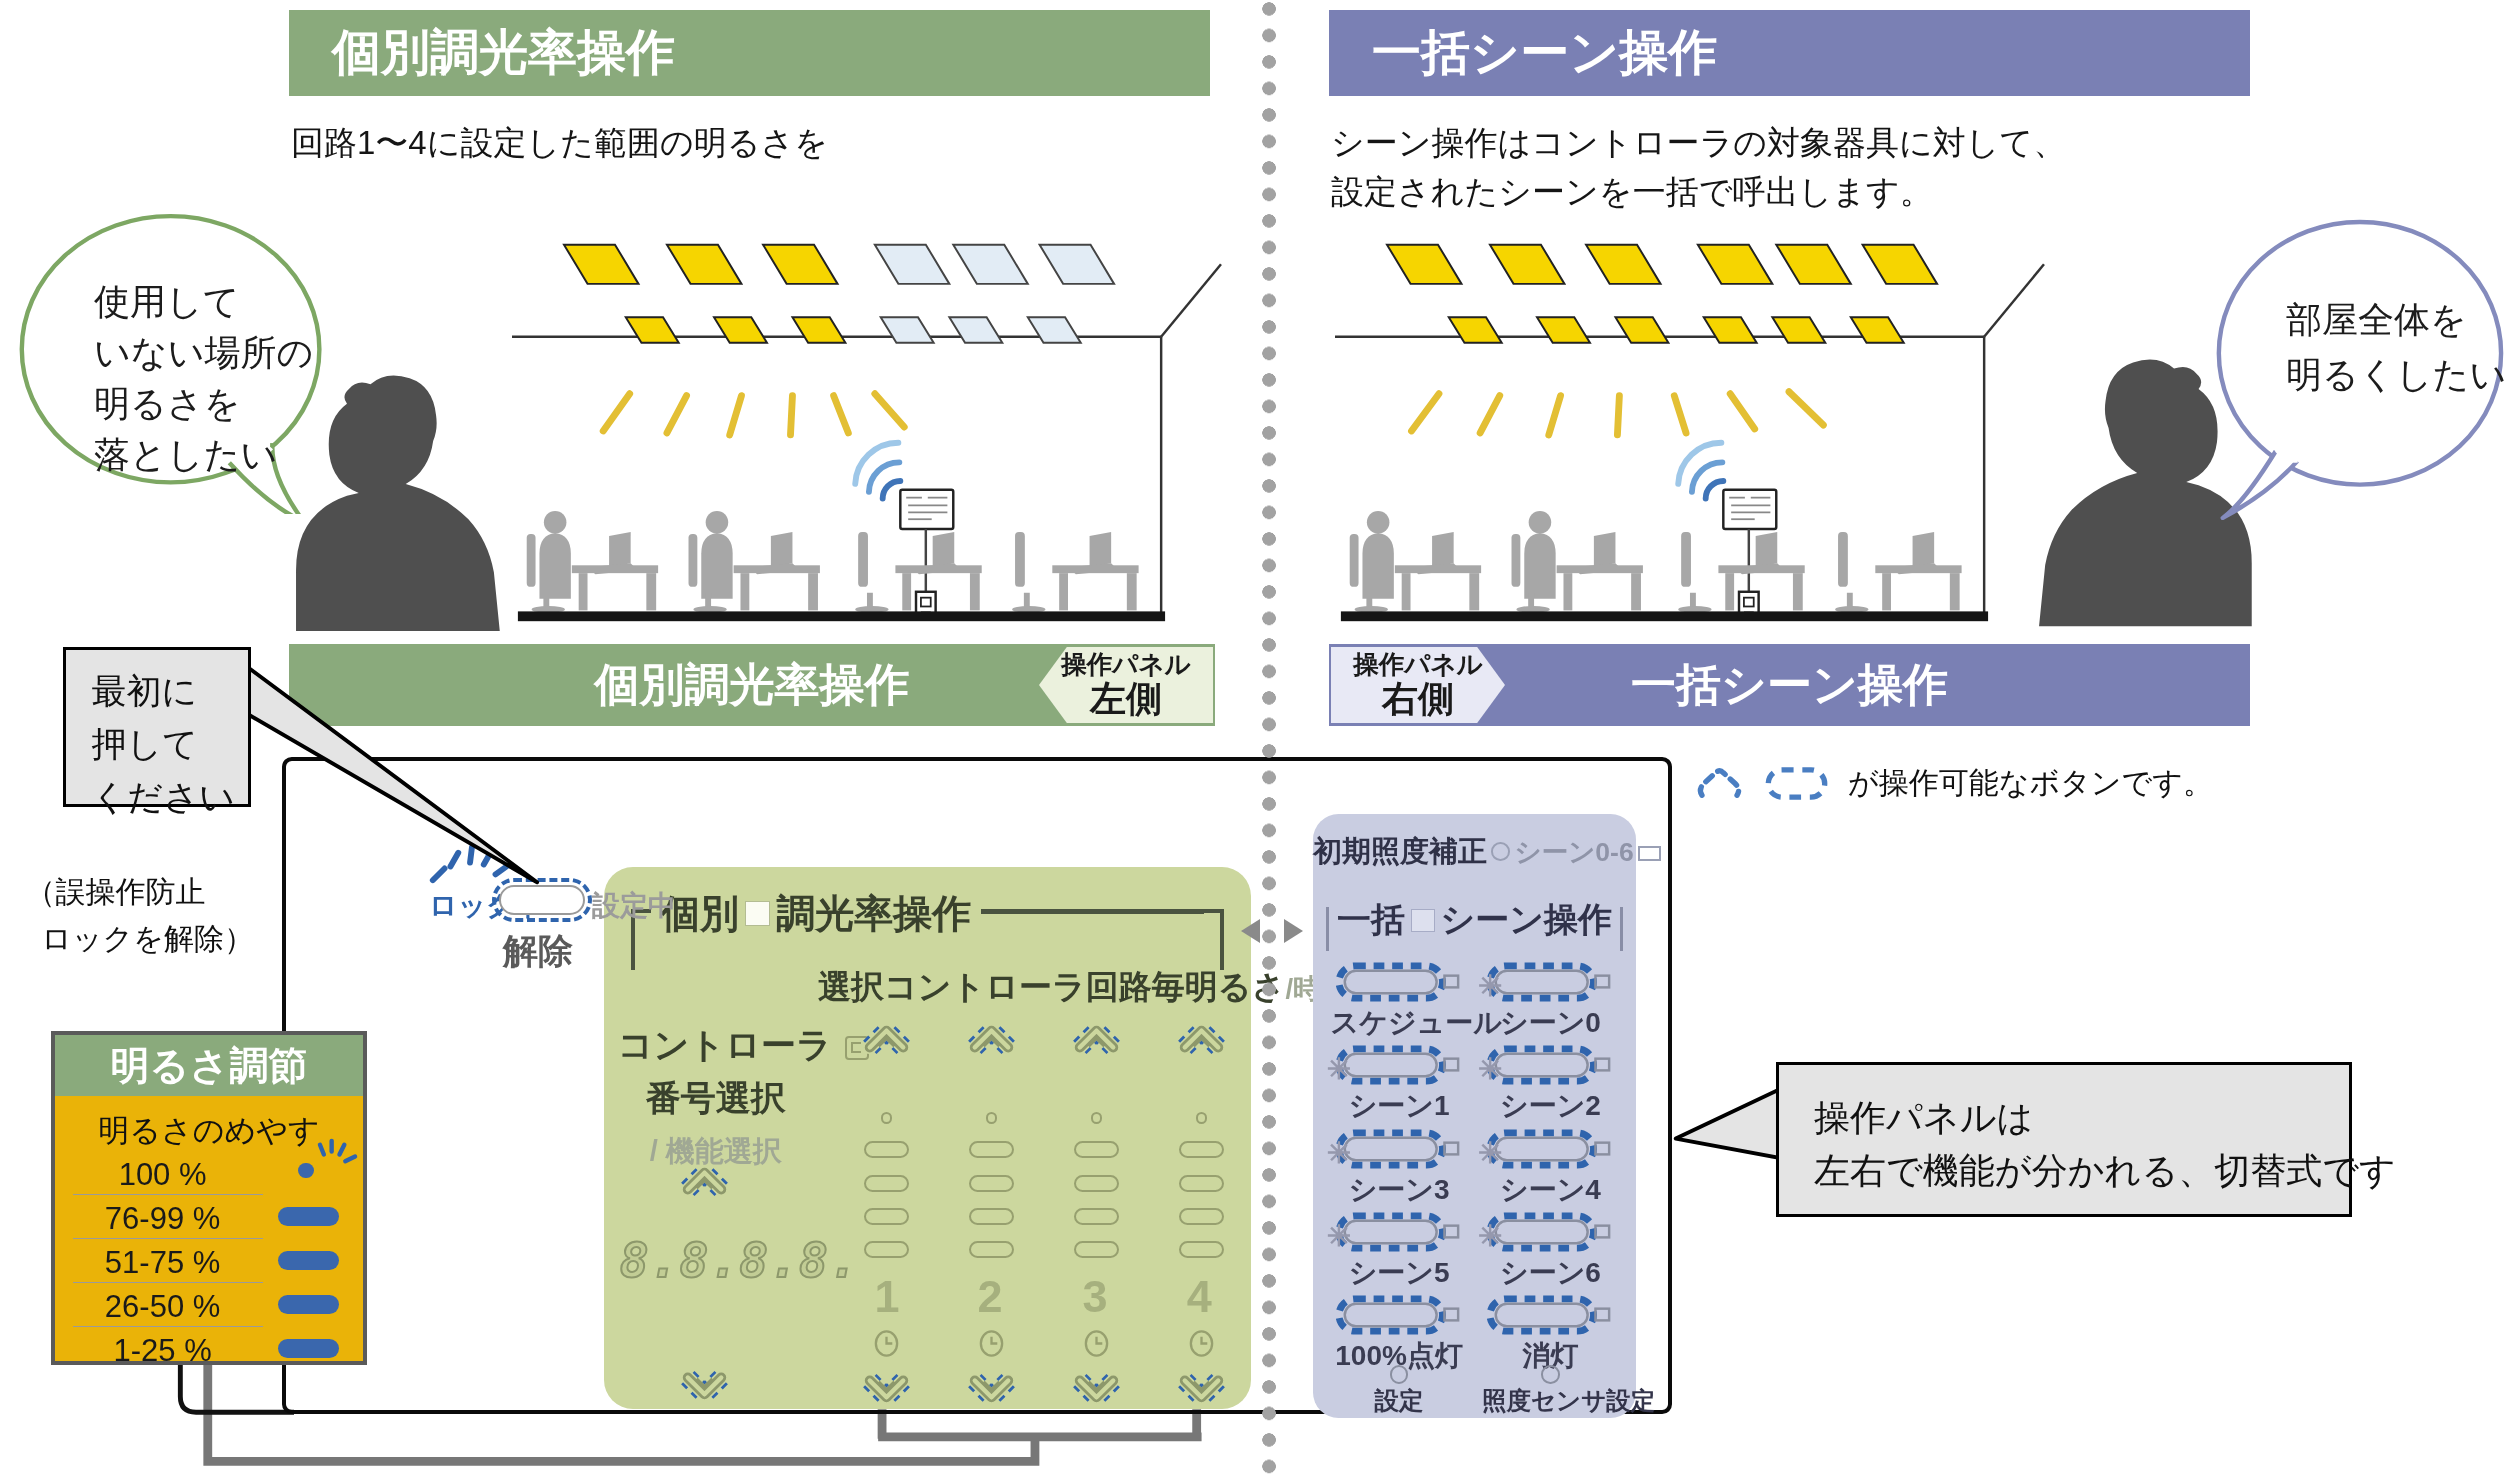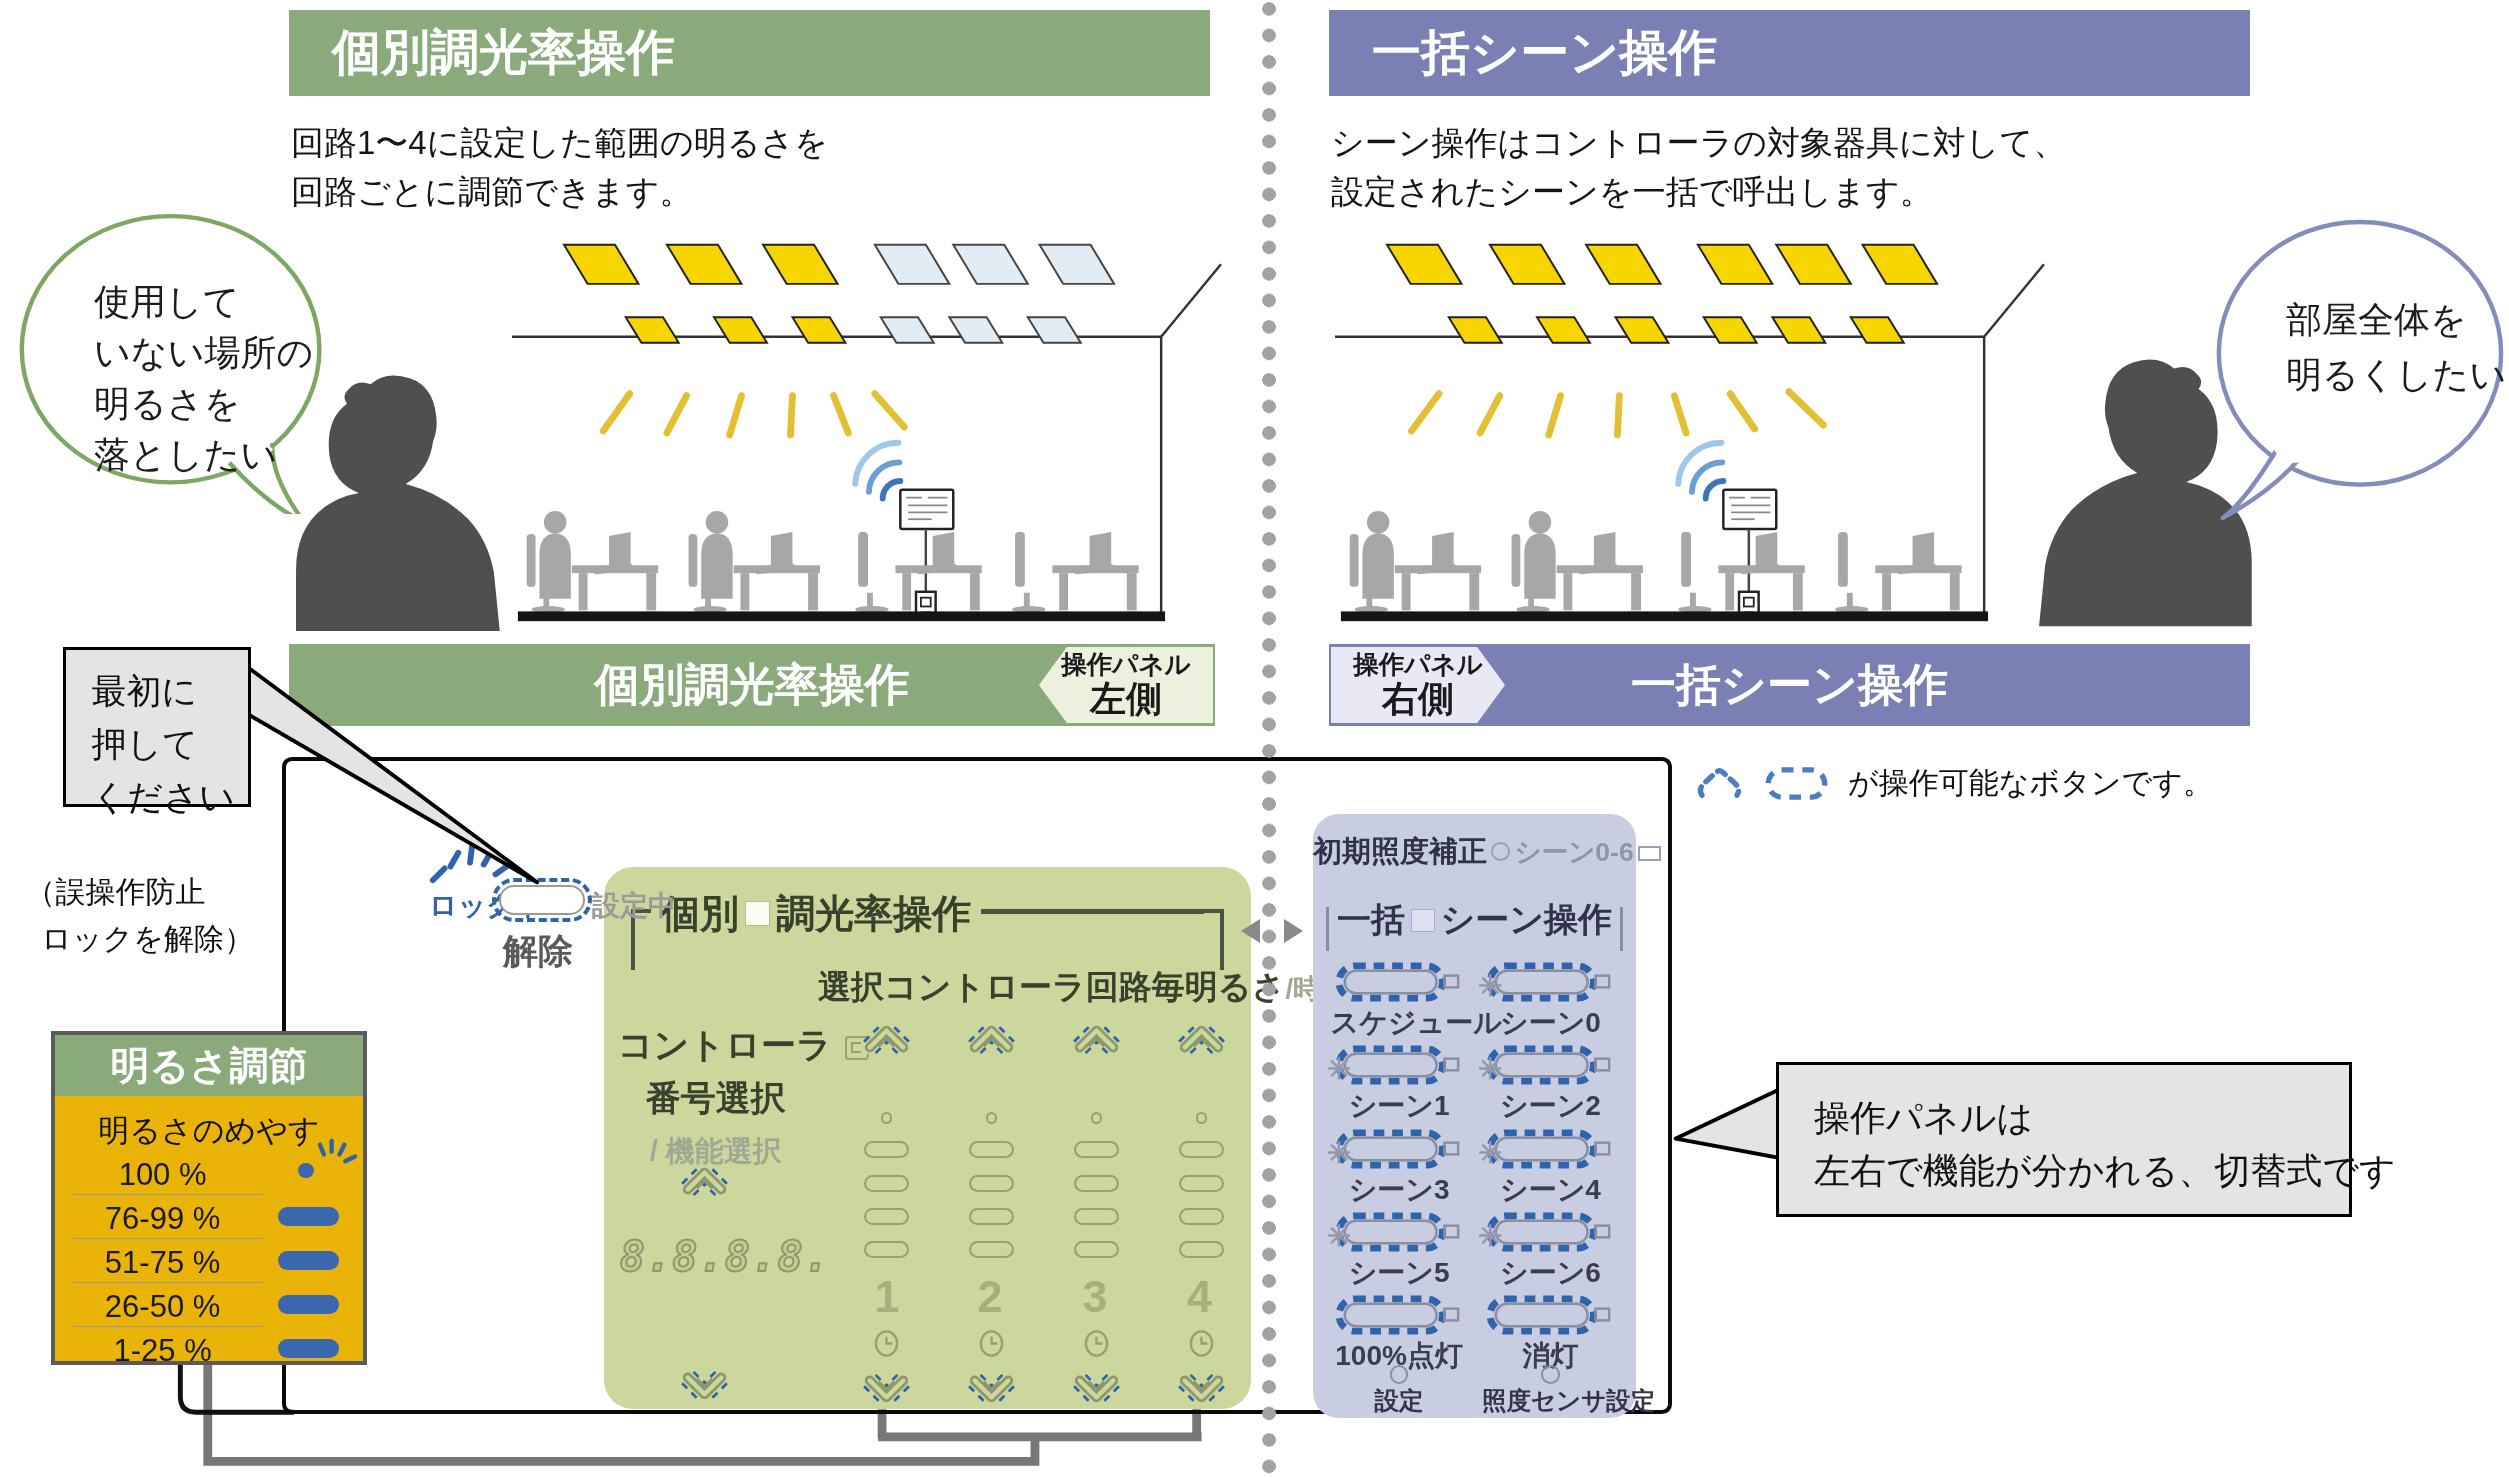--- a/index.html
+++ b/index.html
@@ -136,7 +136,6 @@
 
   <div class="abs desc nowrap" style="left:291px;top:118px;">
     <div>回路1〜4に設定した範囲の明るさを</div>
-    <div>回路ごとに調節できます。</div>
   </div>
   <div class="abs desc nowrap" style="left:1331px;top:118px;">
     <div>シーン操作はコントローラの対象器具に対して、</div>

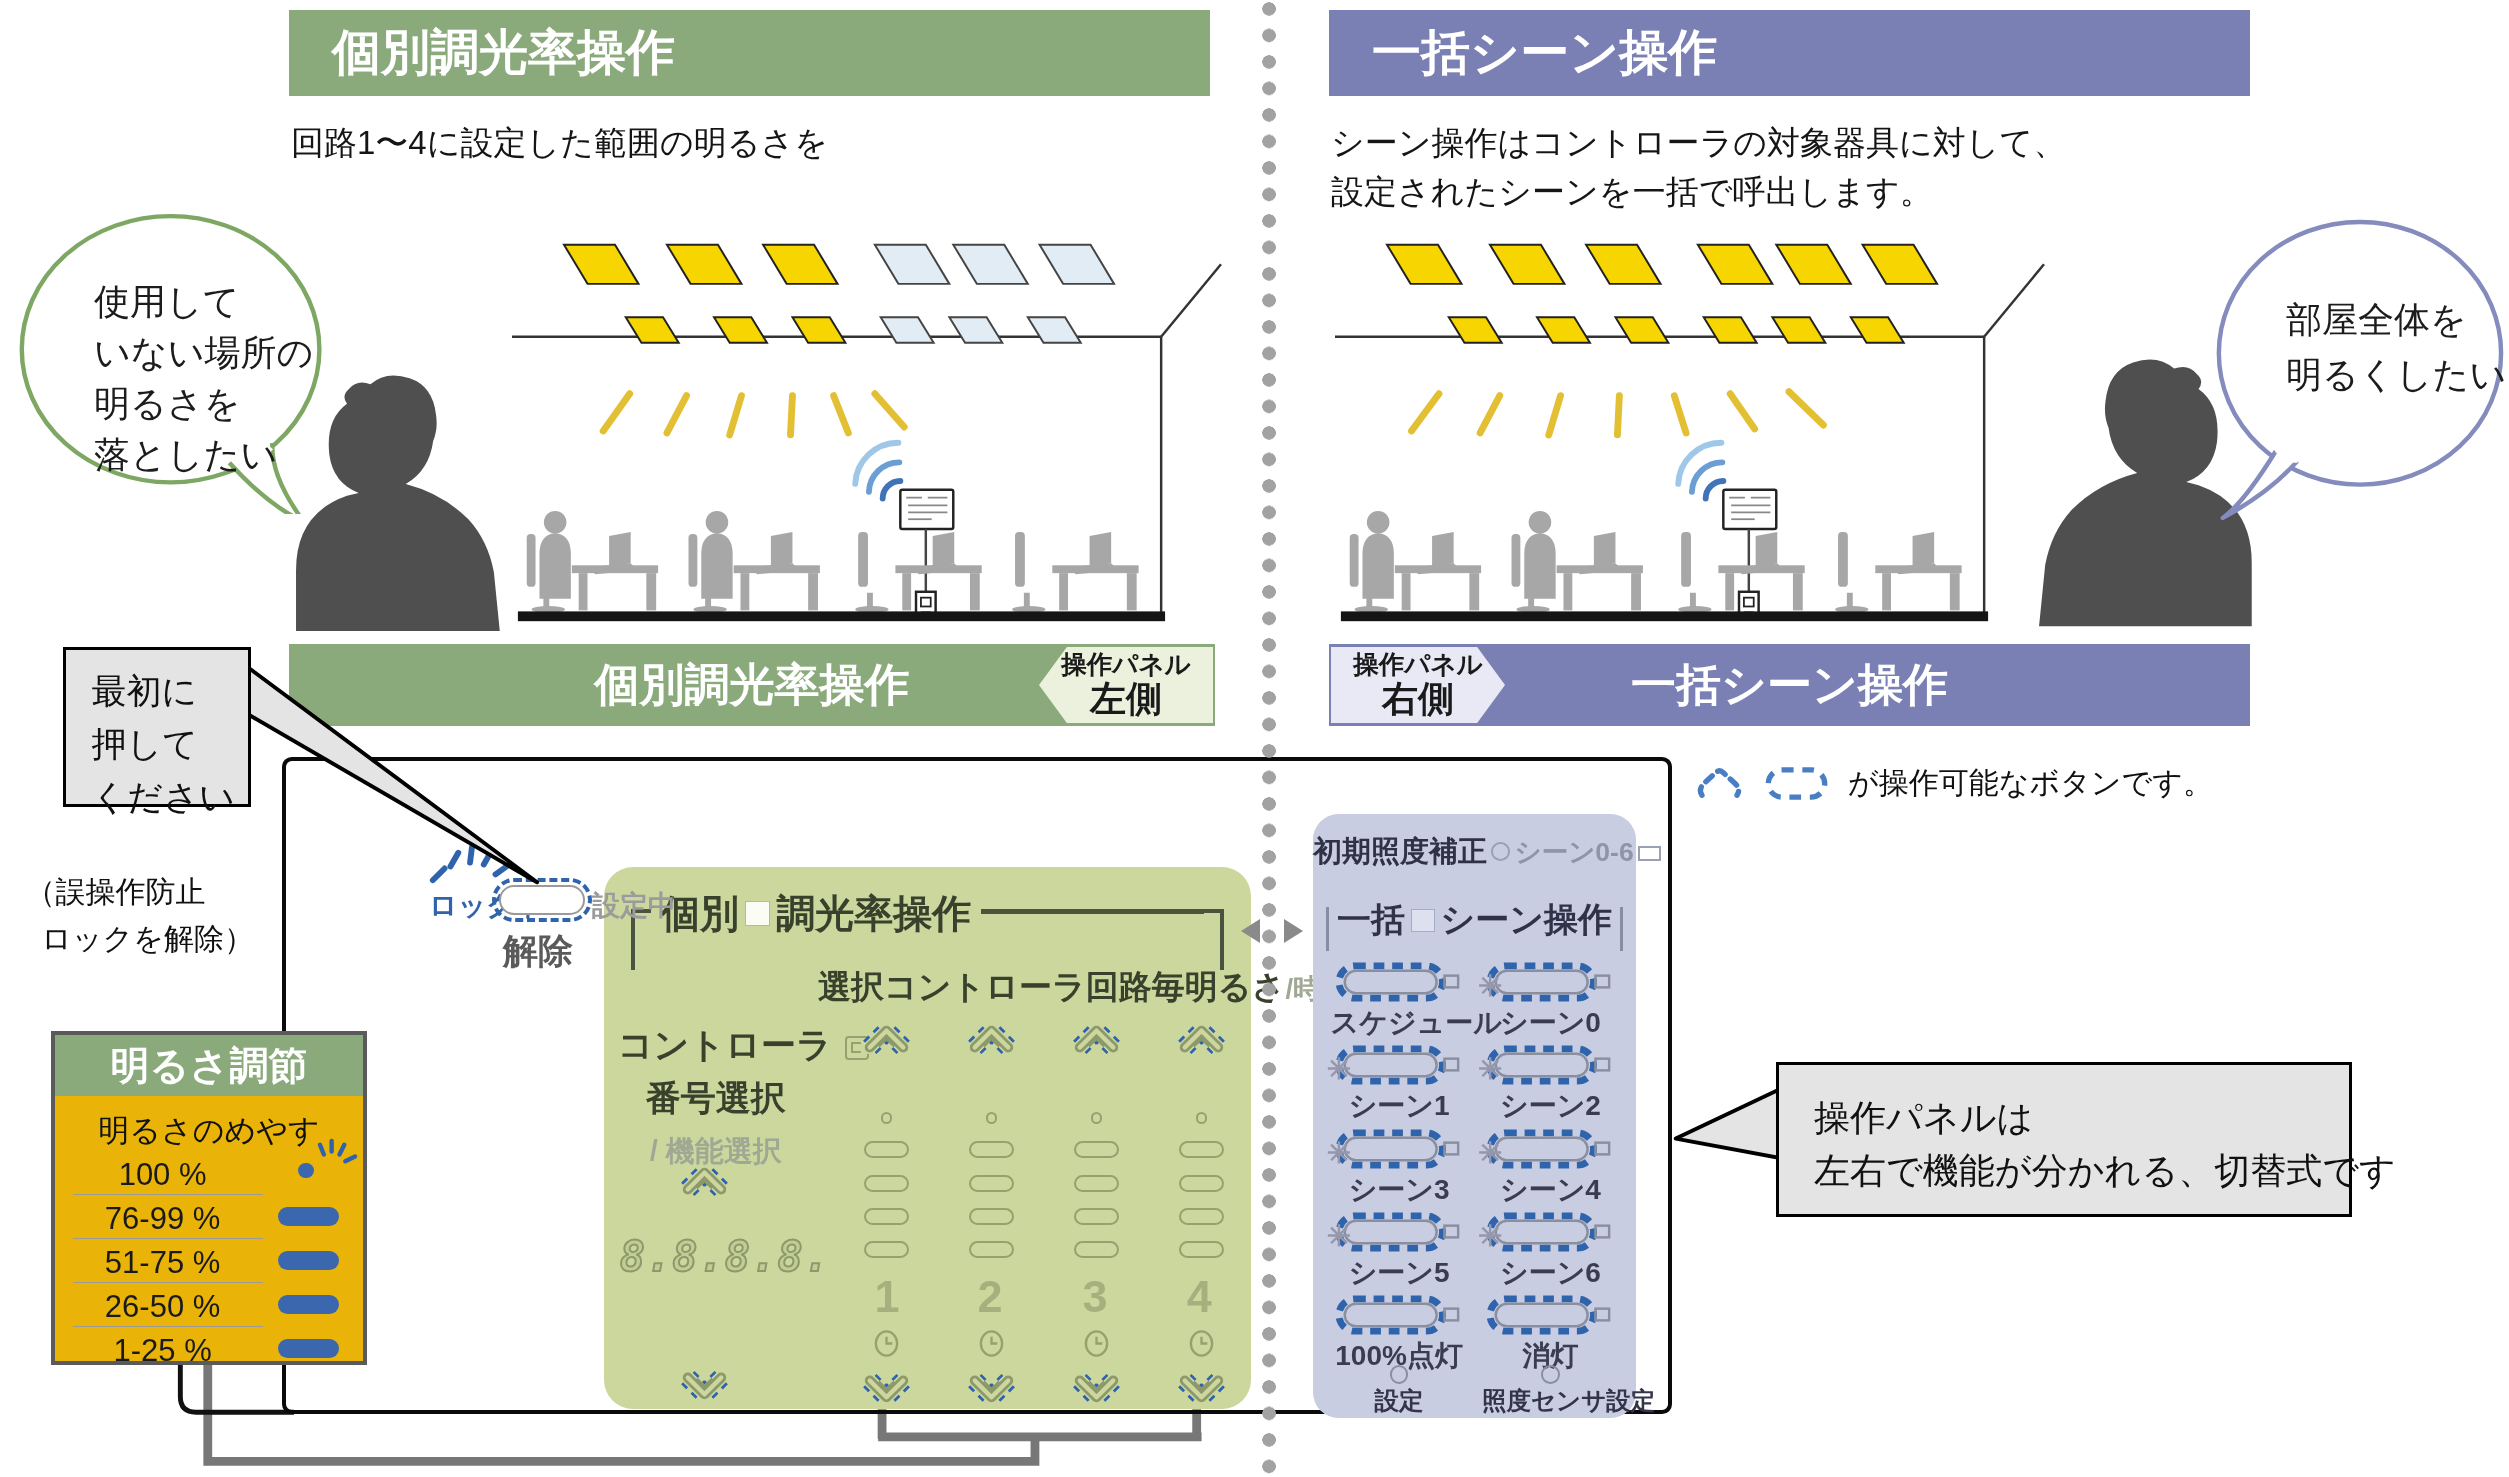--- a/index.html
+++ b/index.html
@@ -46,7 +46,7 @@
   .ind-circle{width:11.8px;height:11.8px;border:2.9px solid #97a06f;border-radius:50%;box-sizing:border-box;}
   .ind-pill{width:45px;height:16.7px;border:2.9px solid #97a06f;border-radius:9.8px;box-sizing:border-box;}
 
-  .sevenseg{font-family:"DejaVu Sans Mono",monospace;font-style:italic;font-weight:bold;font-size:42px;letter-spacing:1px;color:rgba(151,160,111,0.18);-webkit-text-stroke:2px #8d986b;}
+  .sevenseg{font-family:"DejaVu Sans Mono",monospace;font-style:italic;font-weight:bold;font-size:48px;letter-spacing:1px;color:rgba(151,160,111,0.18);-webkit-text-stroke:2px #8d986b;}
 
   .pp-title{display:flex;align-items:flex-start;justify-content:center;}
   .pp-corner-l{width:14.7px;height:41px;border-top:3.4px solid #888da6;border-left:3.4px solid #888da6;margin-top:16.7px;}

